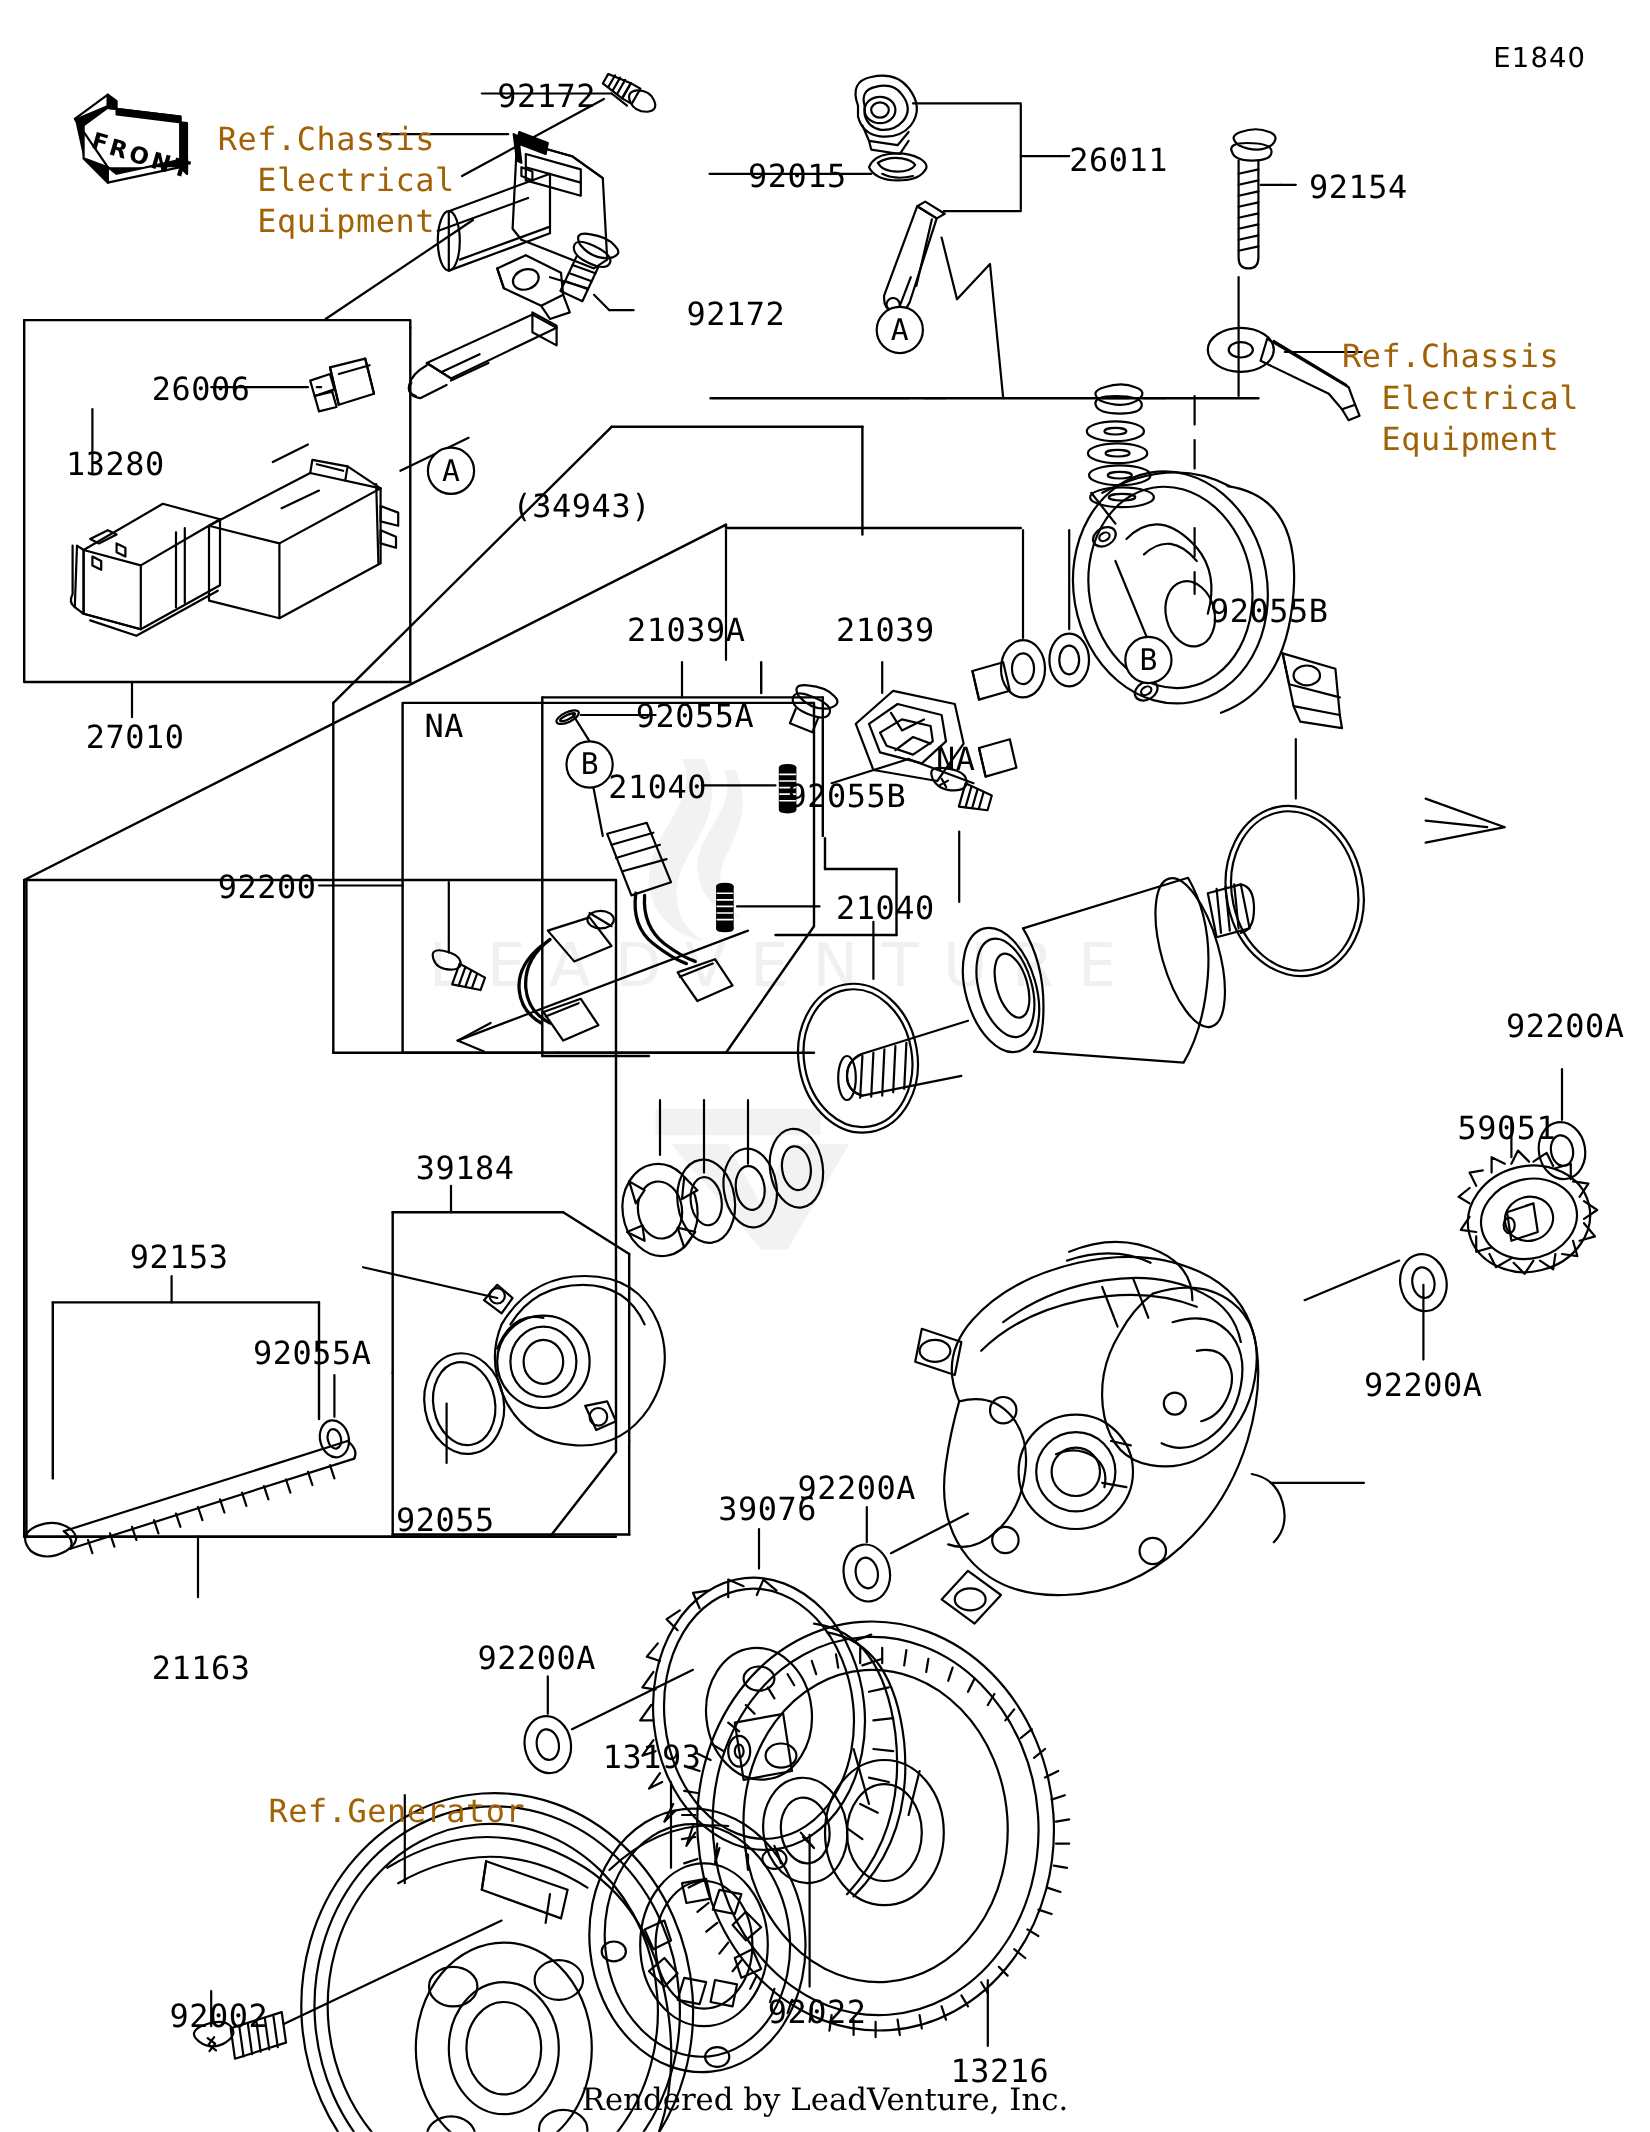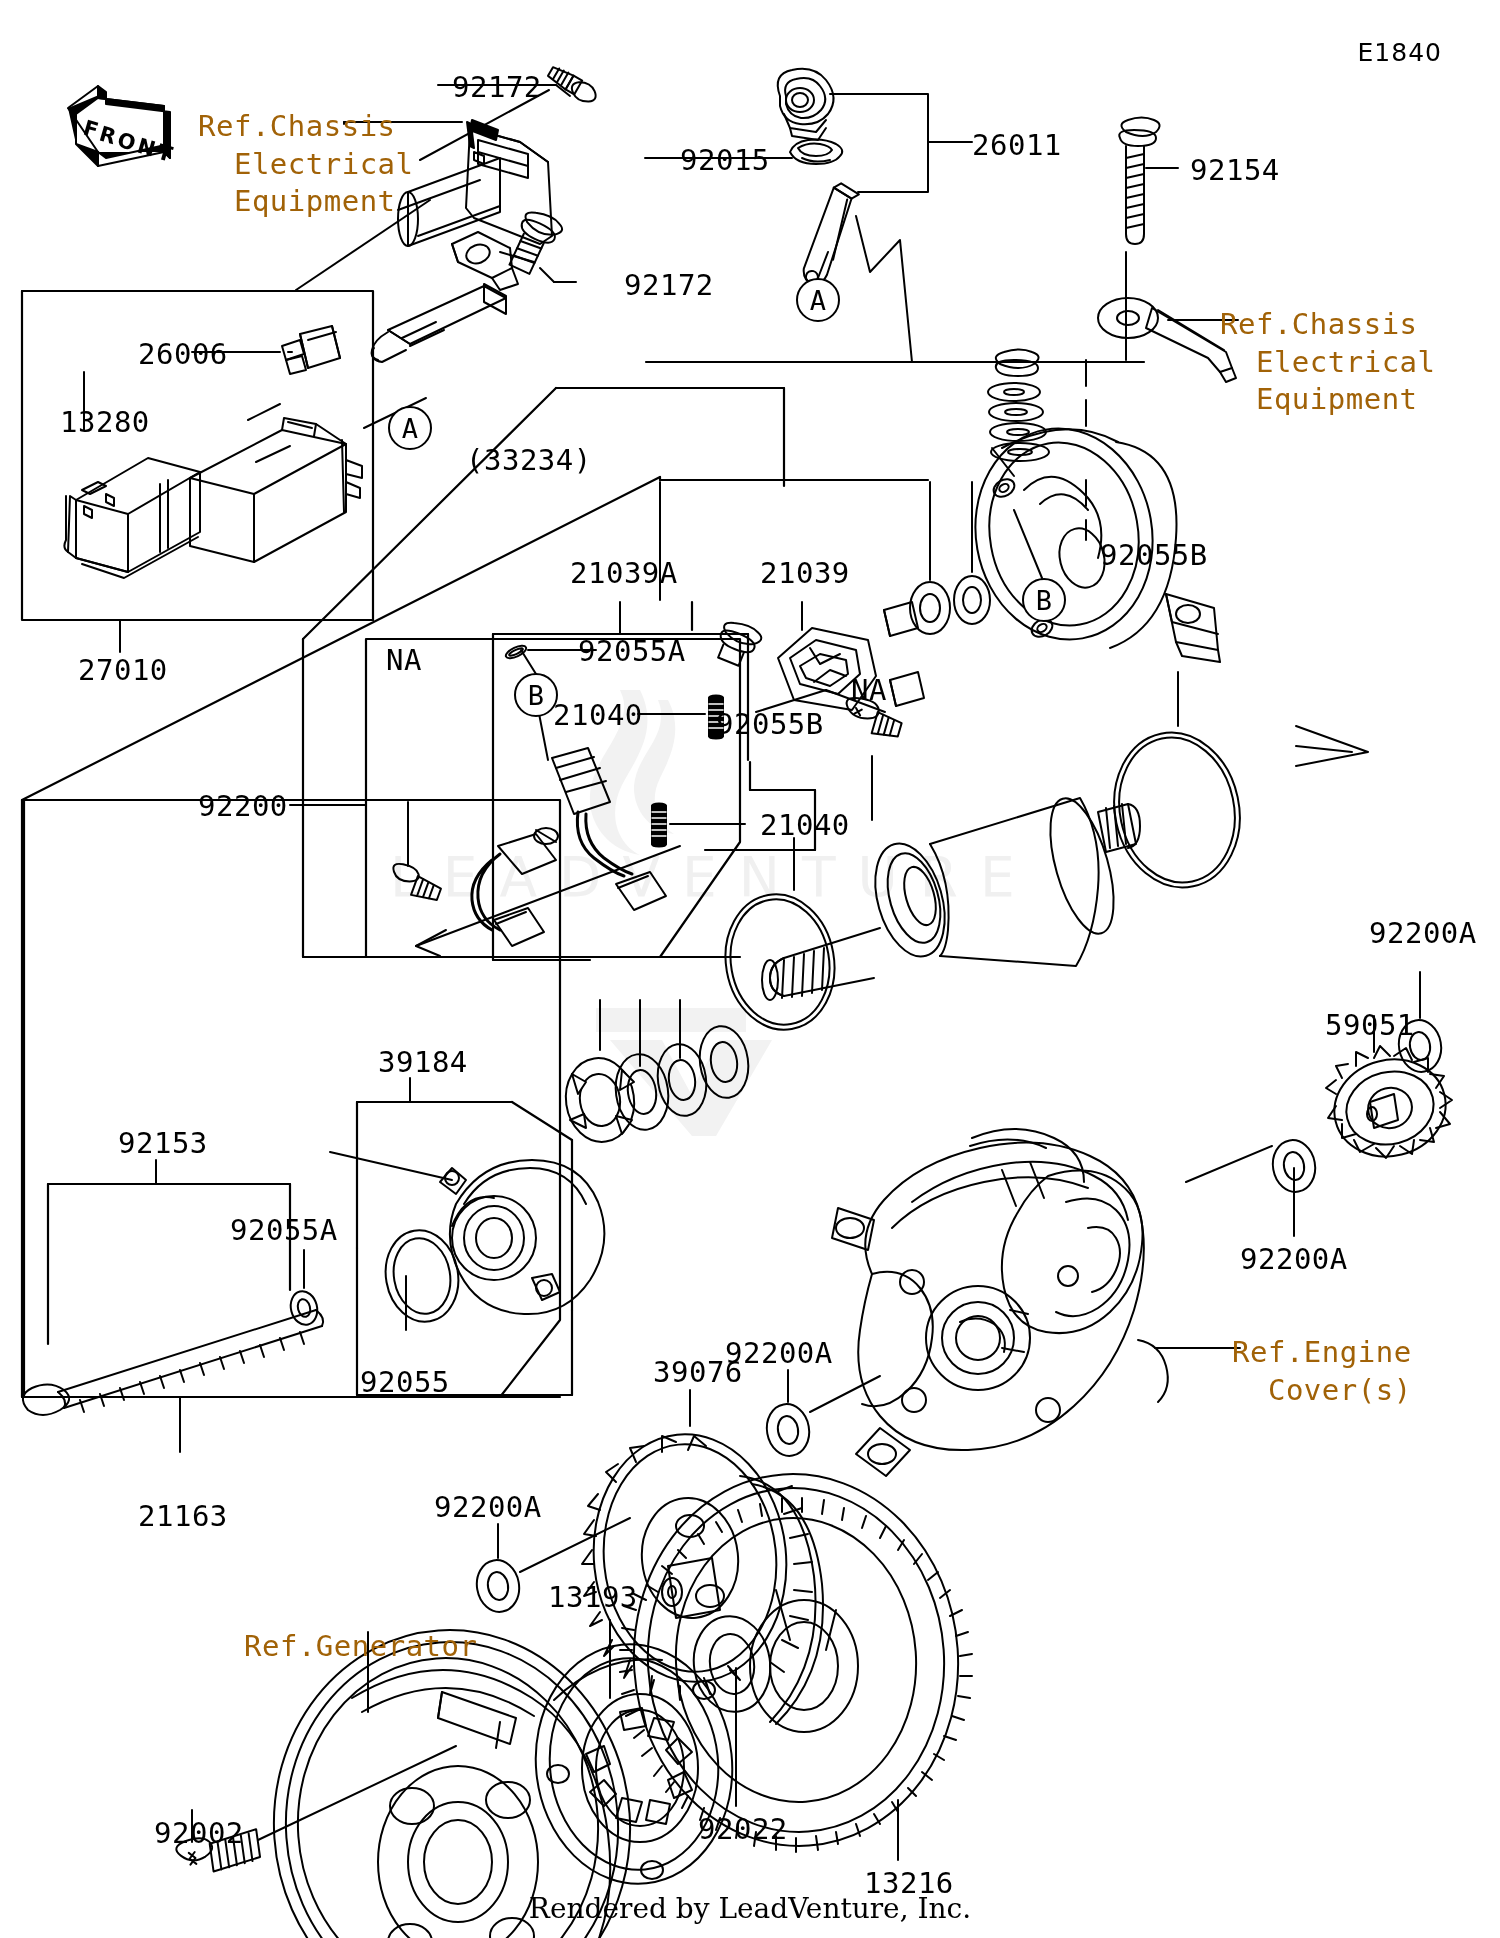--- a/index.html
+++ b/index.html
@@ -842,7 +842,7 @@
   <div class="lbl" style="left:624px; top:268px;">92172</div>
   <div class="lbl" style="left:680px; top:143px;">92015</div>
   <div class="lbl" style="left:972px; top:128px;">26011</div>
-  <div class="lbl" style="left:466px; top:443px;">(33234)</div>
+  <div class="lbl" style="left:466px; top:443px;">(34943)</div>
   <div class="lbl" style="left:1190px; top:153px;">92154</div>
 
   <div class="lbl" style="left:138px; top:337px;">26006</div>

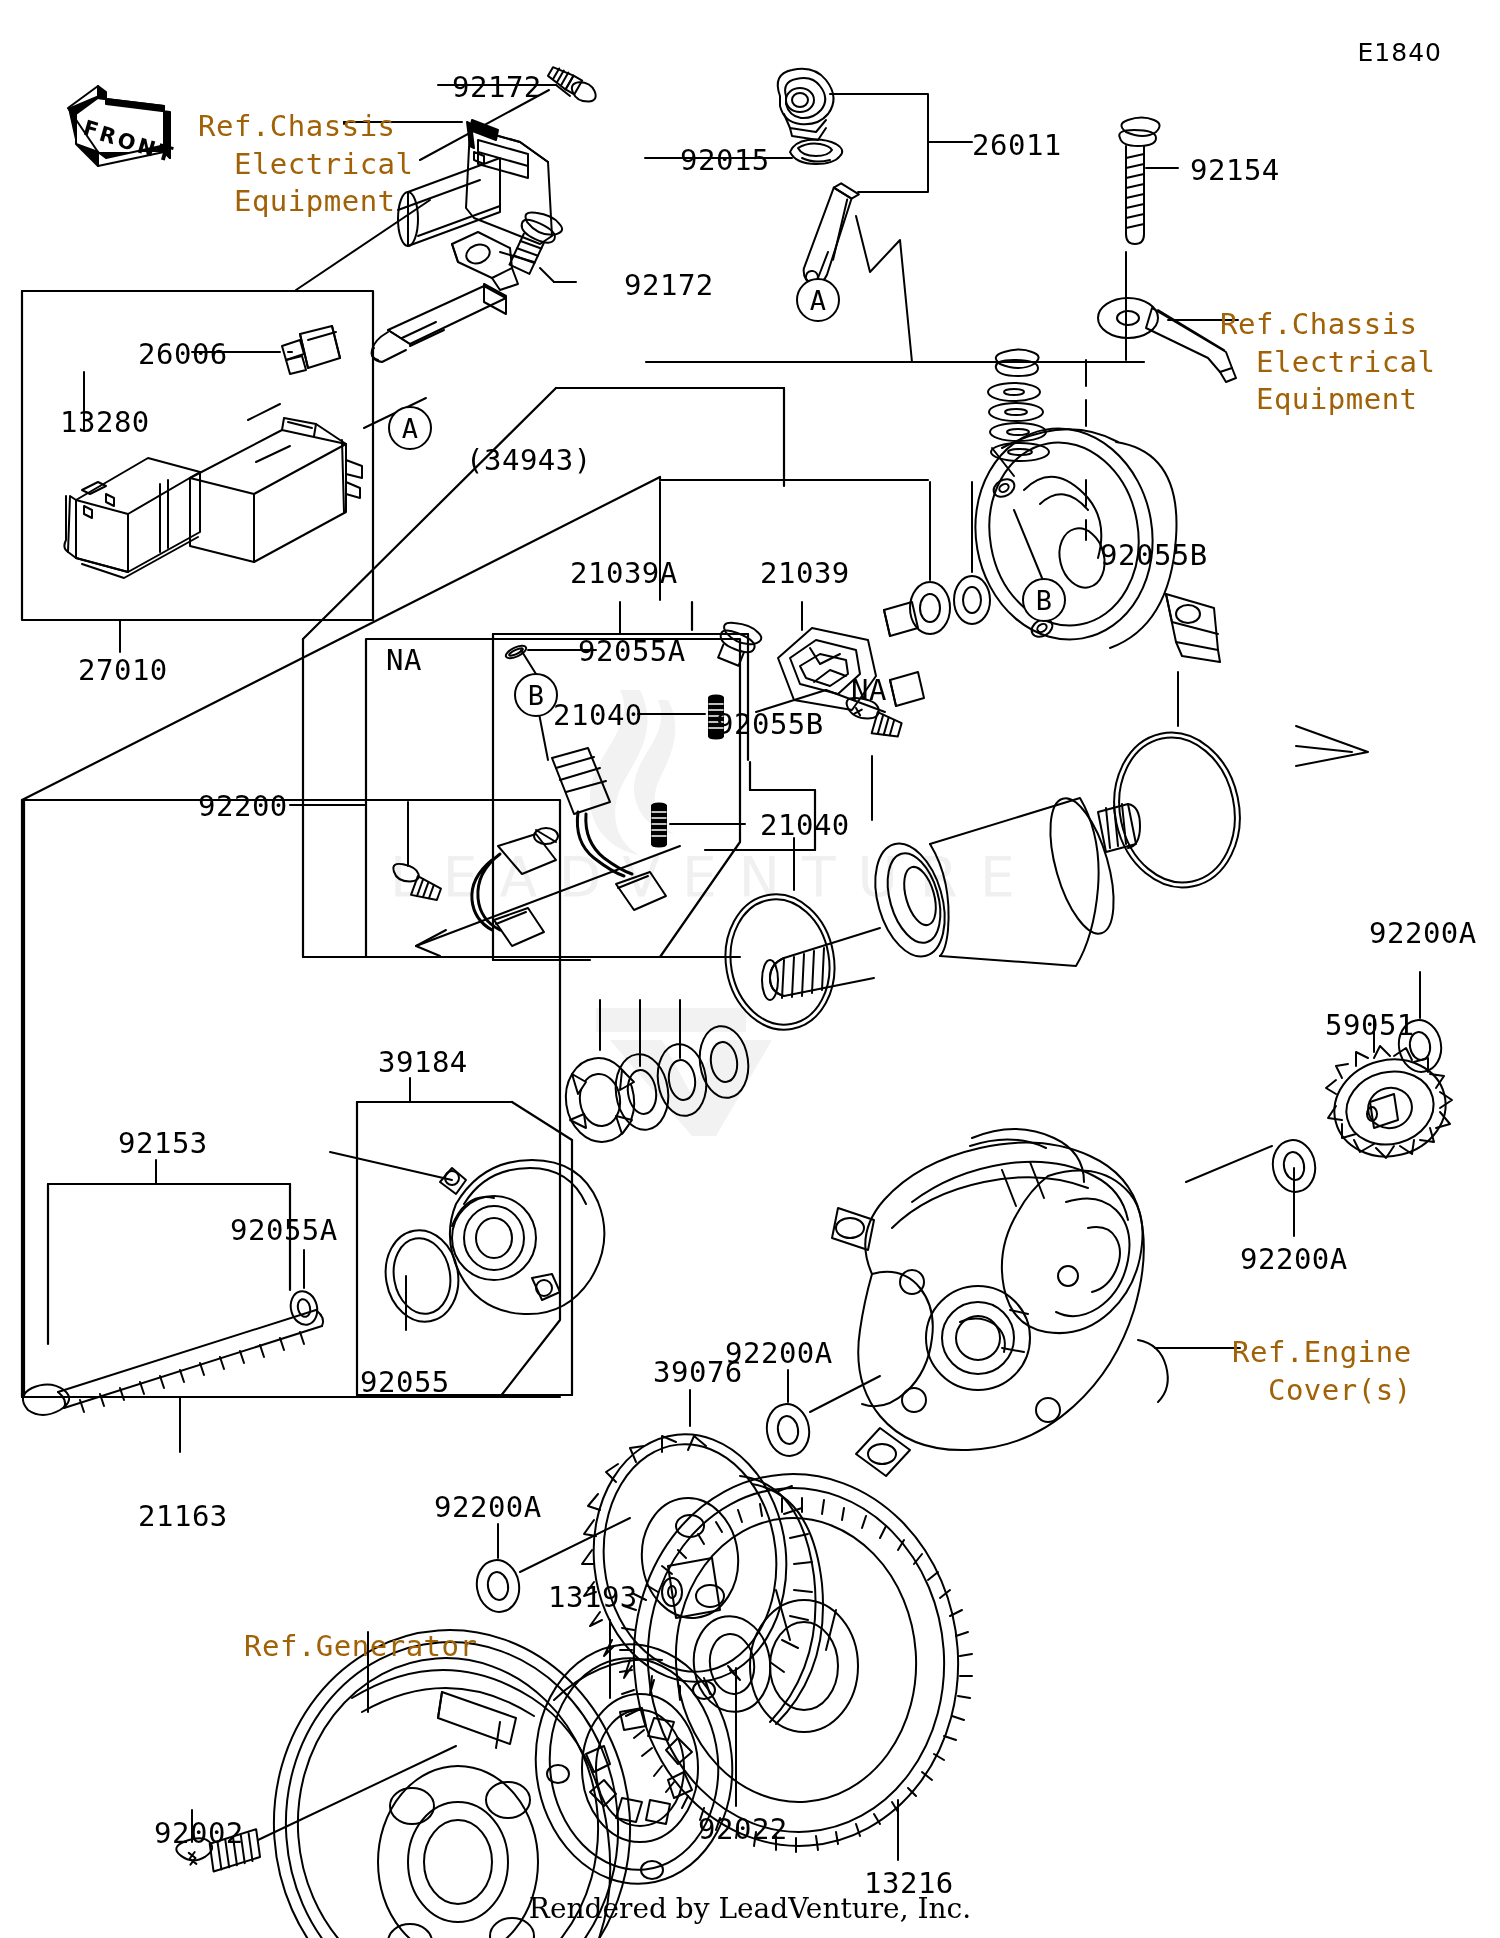--- a/index.html
+++ b/index.html
@@ -835,7 +835,6 @@
 
   <div class="ref" style="left:198px; top:108px;">Ref.Chassis<br>&nbsp;&nbsp;Electrical<br>&nbsp;&nbsp;Equipment</div>
   <div class="ref" style="left:1220px; top:306px;">Ref.Chassis<br>&nbsp;&nbsp;Electrical<br>&nbsp;&nbsp;Equipment</div>
-  <div class="ref" style="left:1232px; top:1334px;">Ref.Engine<br>&nbsp;&nbsp;Cover(s)</div>
   <div class="ref" style="left:244px; top:1628px;">Ref.Generator</div>
 
   <div class="lbl" style="left:452px; top:70px;">92172</div>

